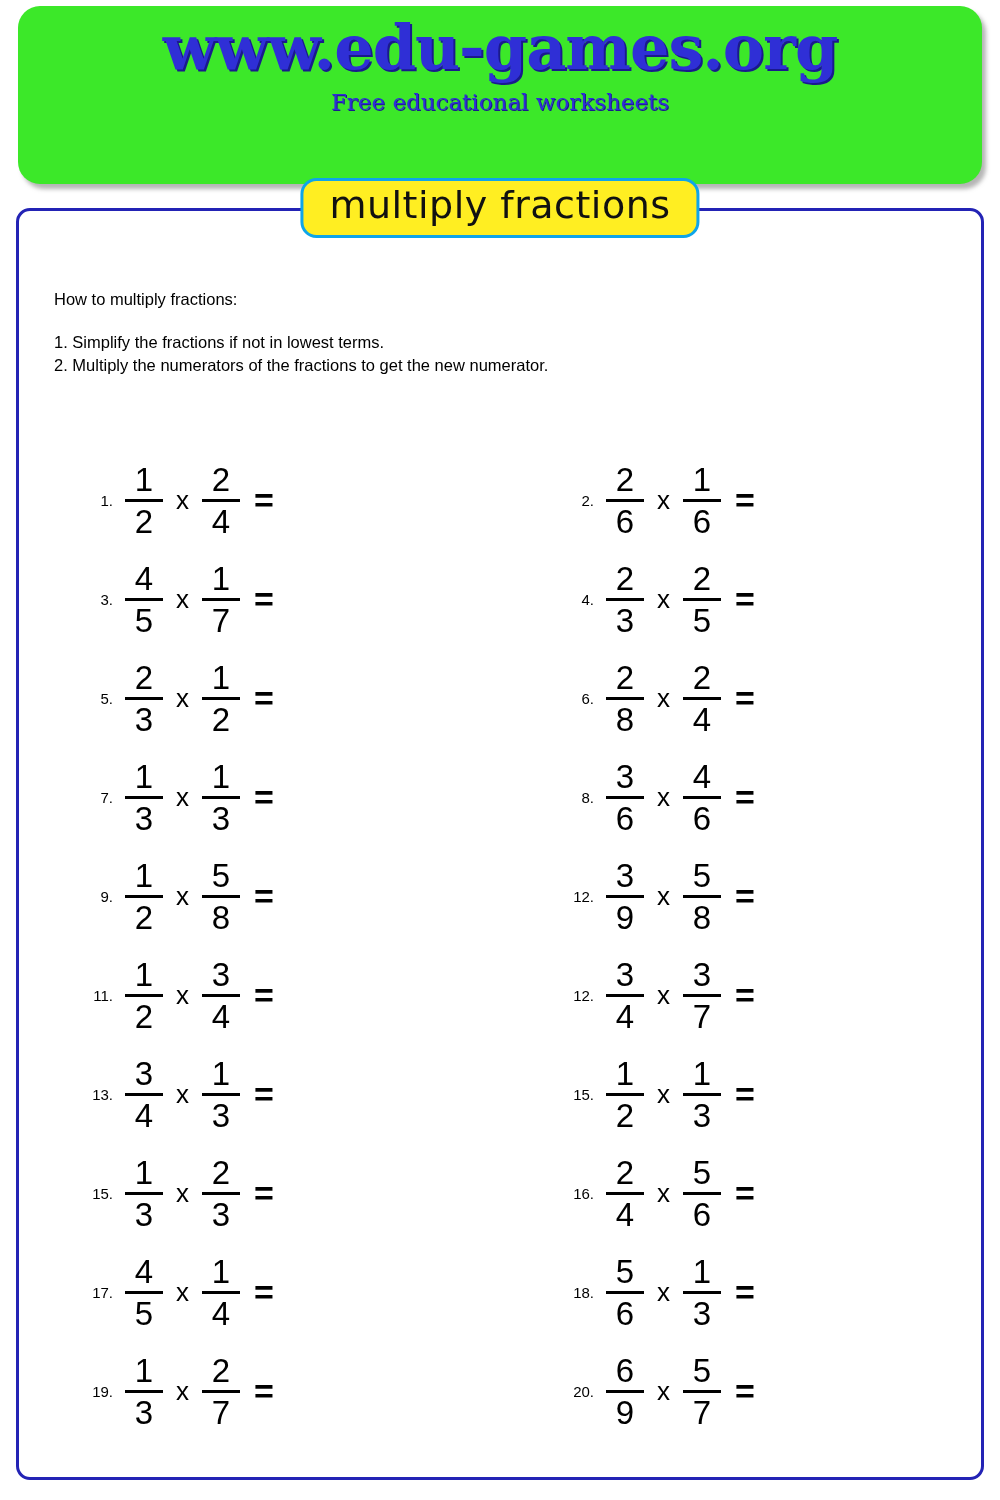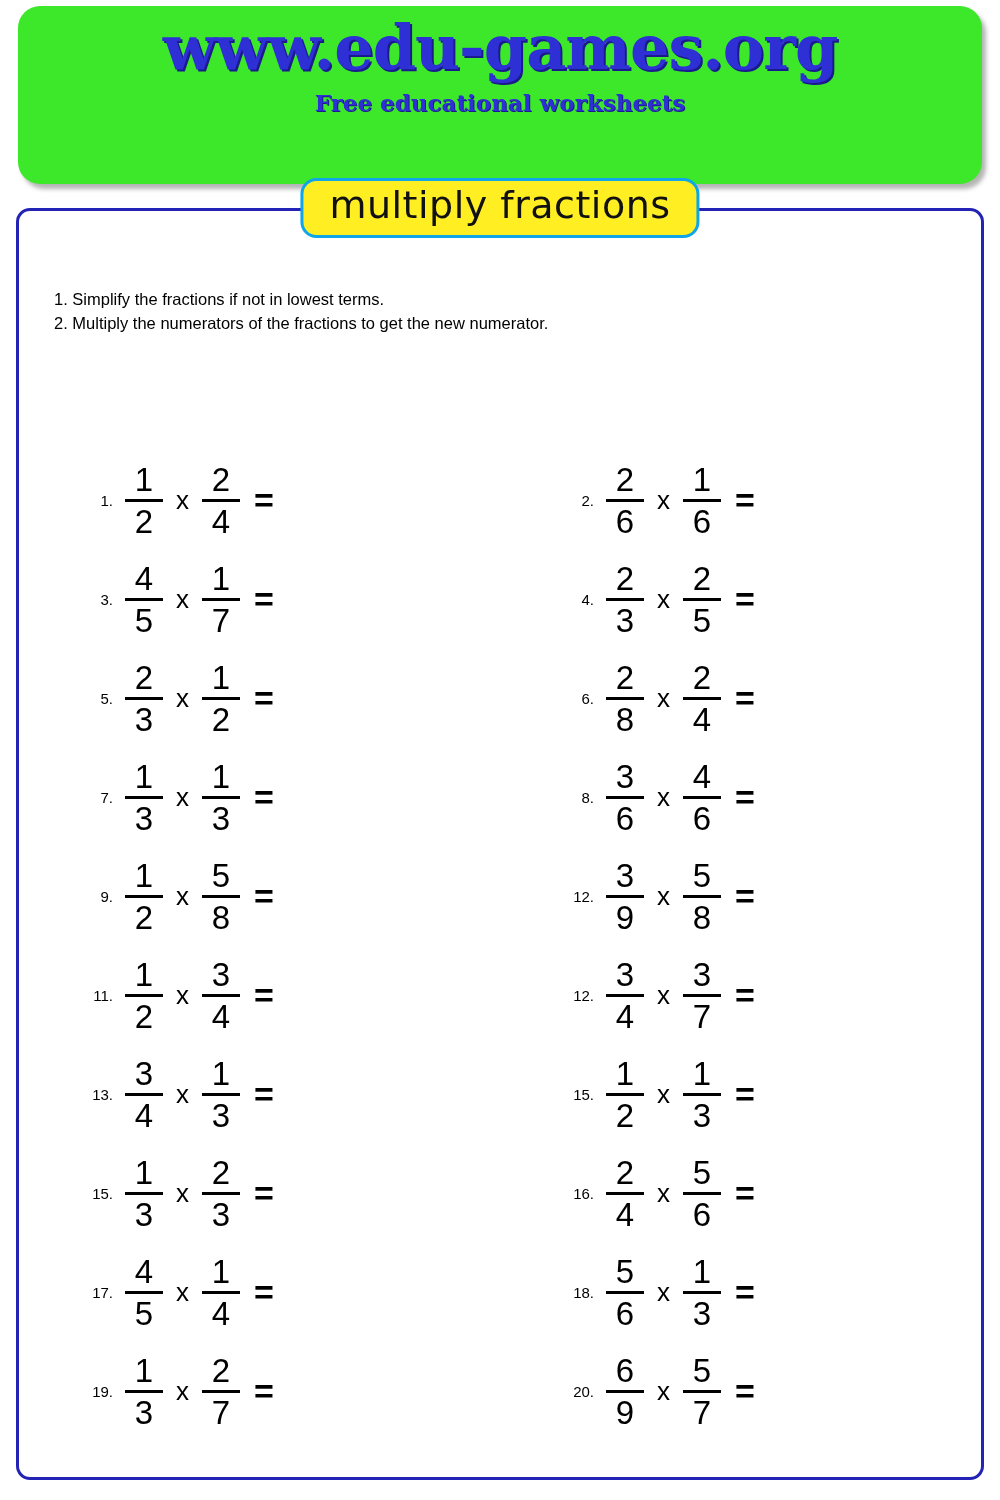--- a/index.html
+++ b/index.html
@@ -40,7 +40,7 @@
   }
   .banner-sub {
     font-family: "DejaVu Serif", serif;
-    font-weight: bold;
+    font-weight: normal;
     font-size: 23px;
     color: #2f2fd6;
     margin-top: 6px;

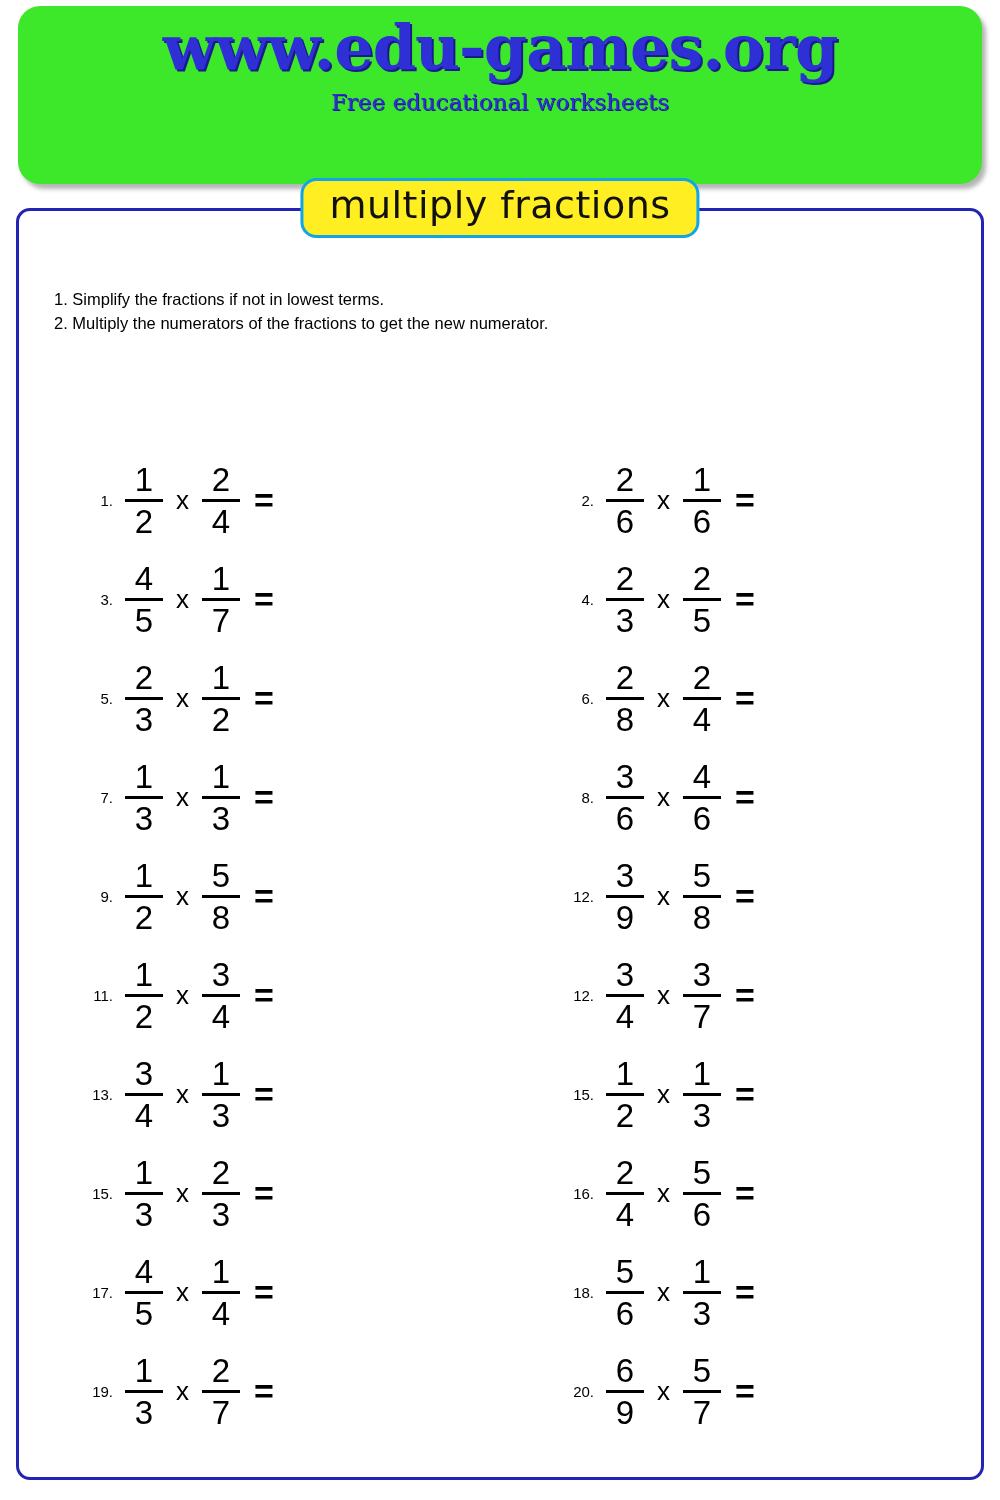--- a/index.html
+++ b/index.html
@@ -163,6 +163,7 @@
 <div class="sheet">
 
   <div class="instructions">
+    <div class="lead">How to multiply fractions:</div>
     <div class="step">1. Simplify the fractions if not in lowest terms.</div>
     <div class="step">2. Multiply the numerators of the fractions to get the new numerator.</div>
   </div>

